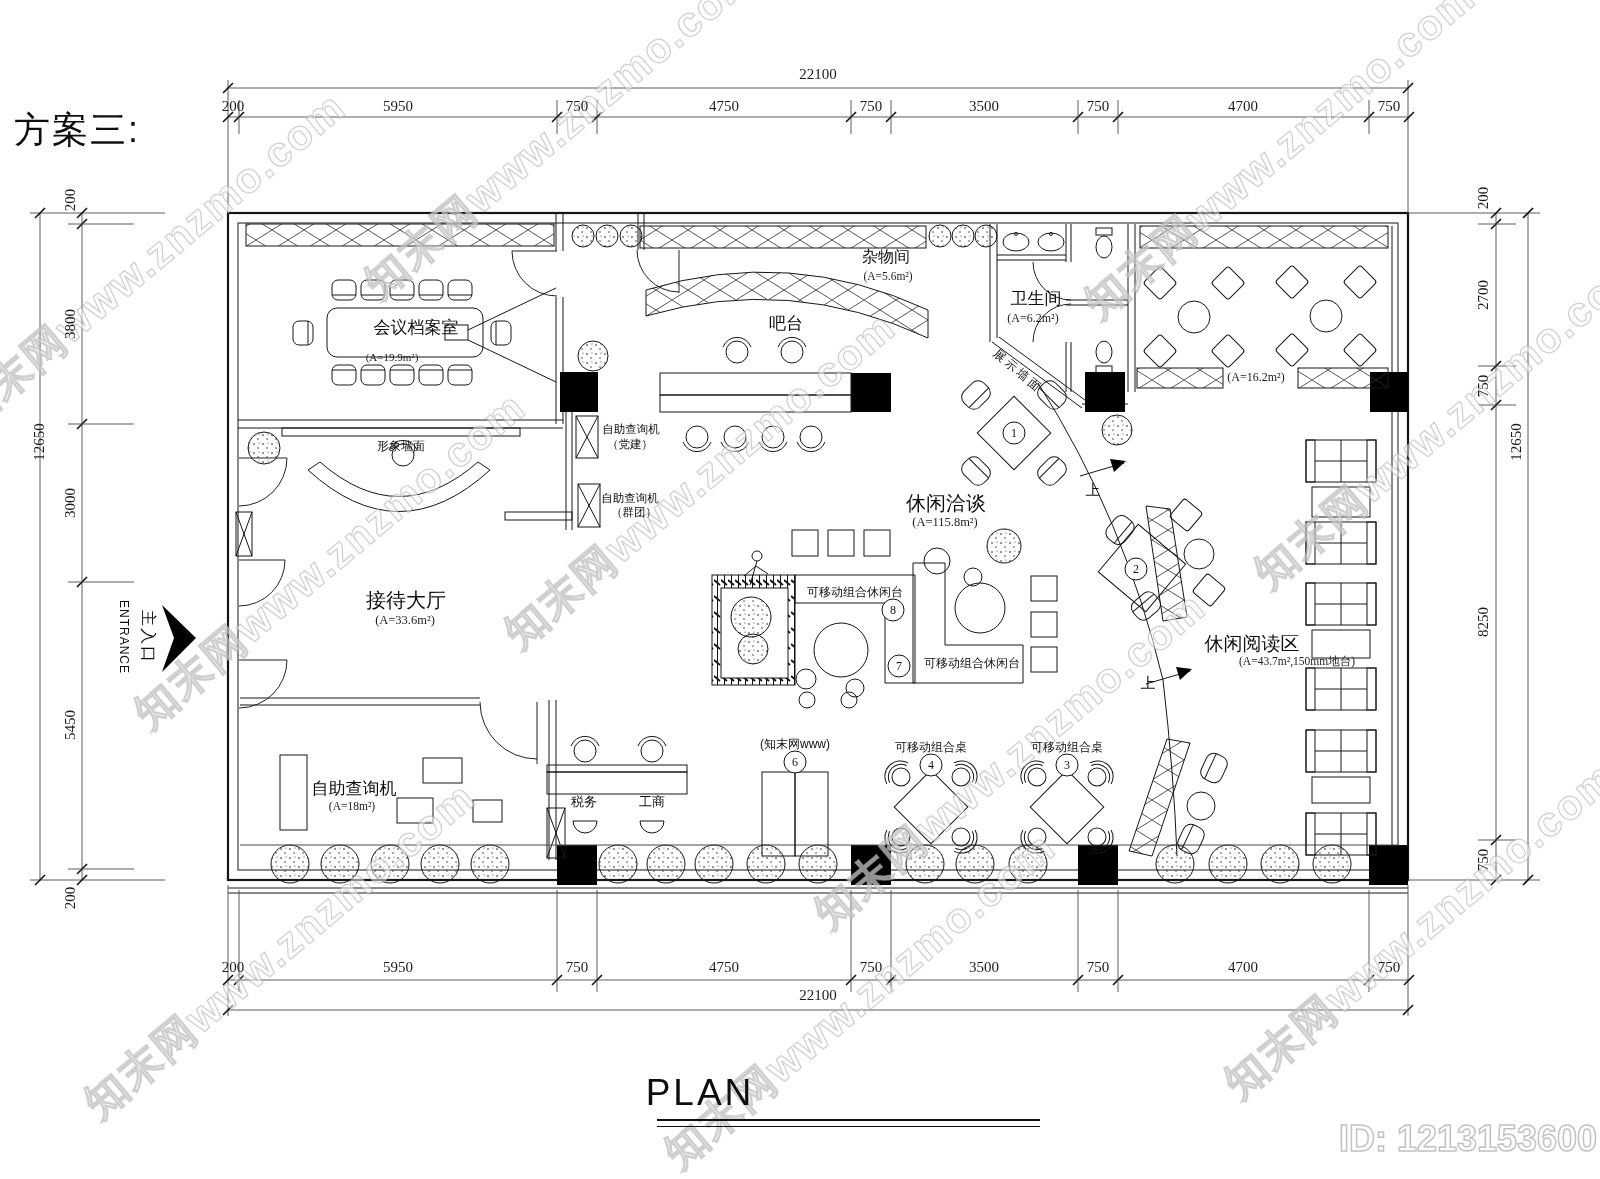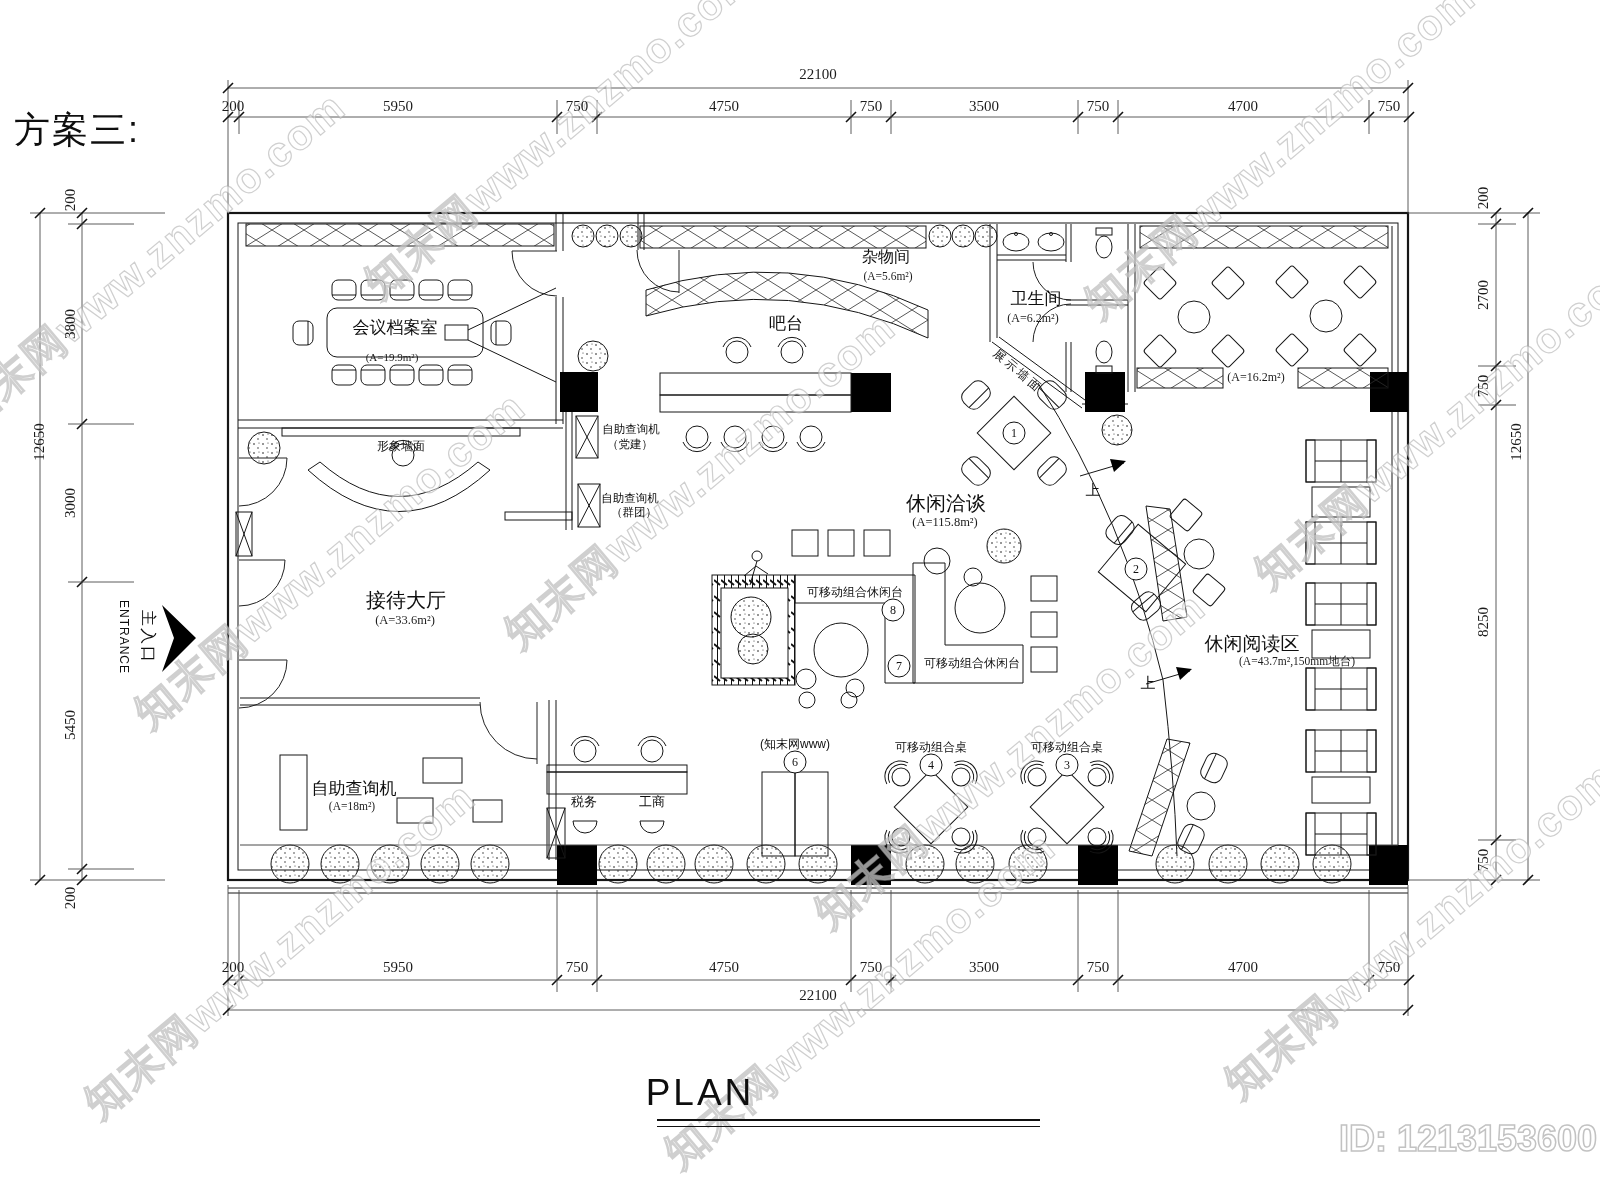--- a/index.html
+++ b/index.html
@@ -485,7 +485,7 @@
 
 <div class="lbl" style="left:77px;top:130px;font-size:36px;letter-spacing:2px;">方案三:</div>
 
-<div class="lbl" style="left:395px;top:327px;font-size:17px;">会议档案室</div>
+<div class="lbl" style="left:416px;top:327px;font-size:17px;">会议档案室</div>
 <div class="lbl dim" style="left:392px;top:357px;font-size:11px;">(A=19.9m²)</div>
 <div class="lbl" style="left:886px;top:257px;font-size:16px;">杂物间</div>
 <div class="lbl dim" style="left:888px;top:277px;font-size:11.5px;">(A=5.6m²)</div>

